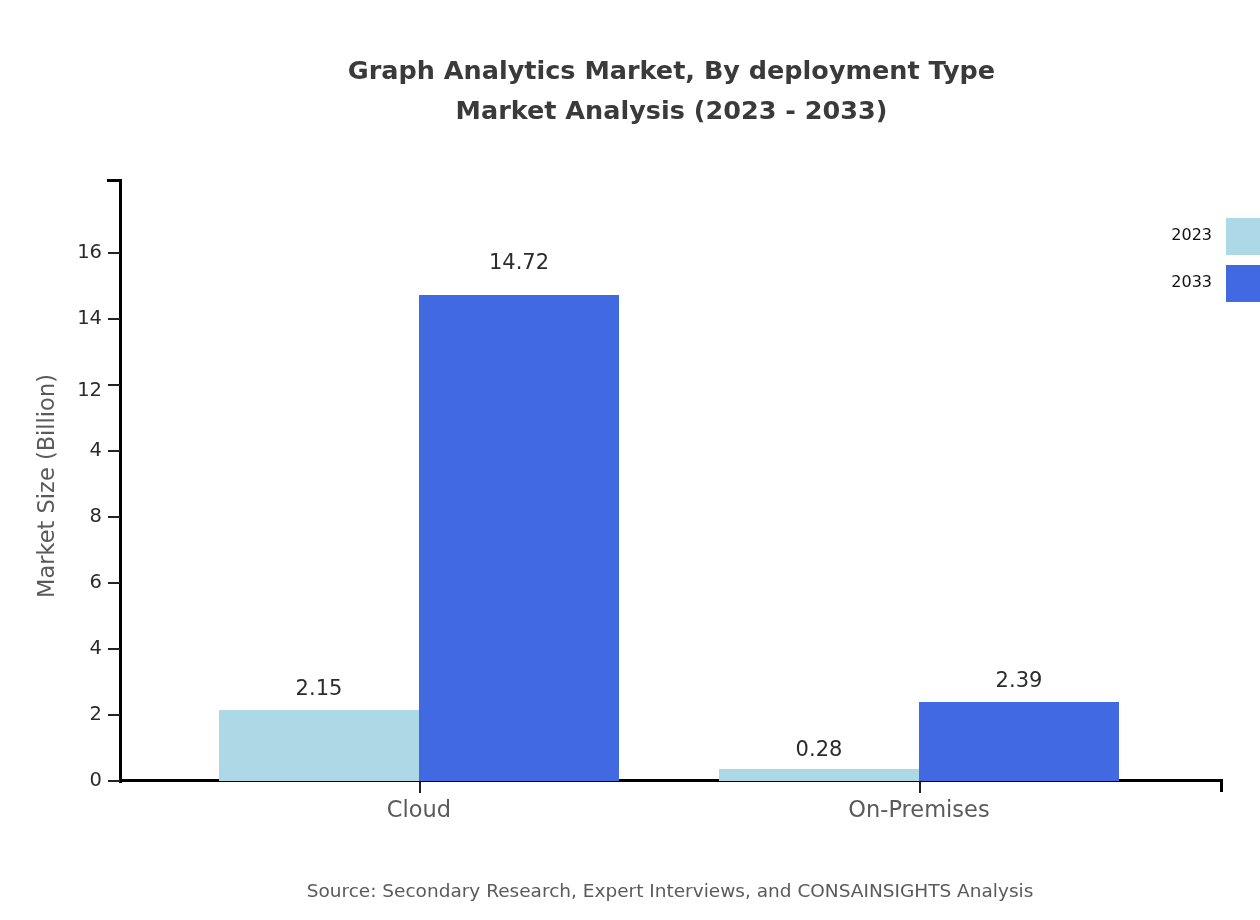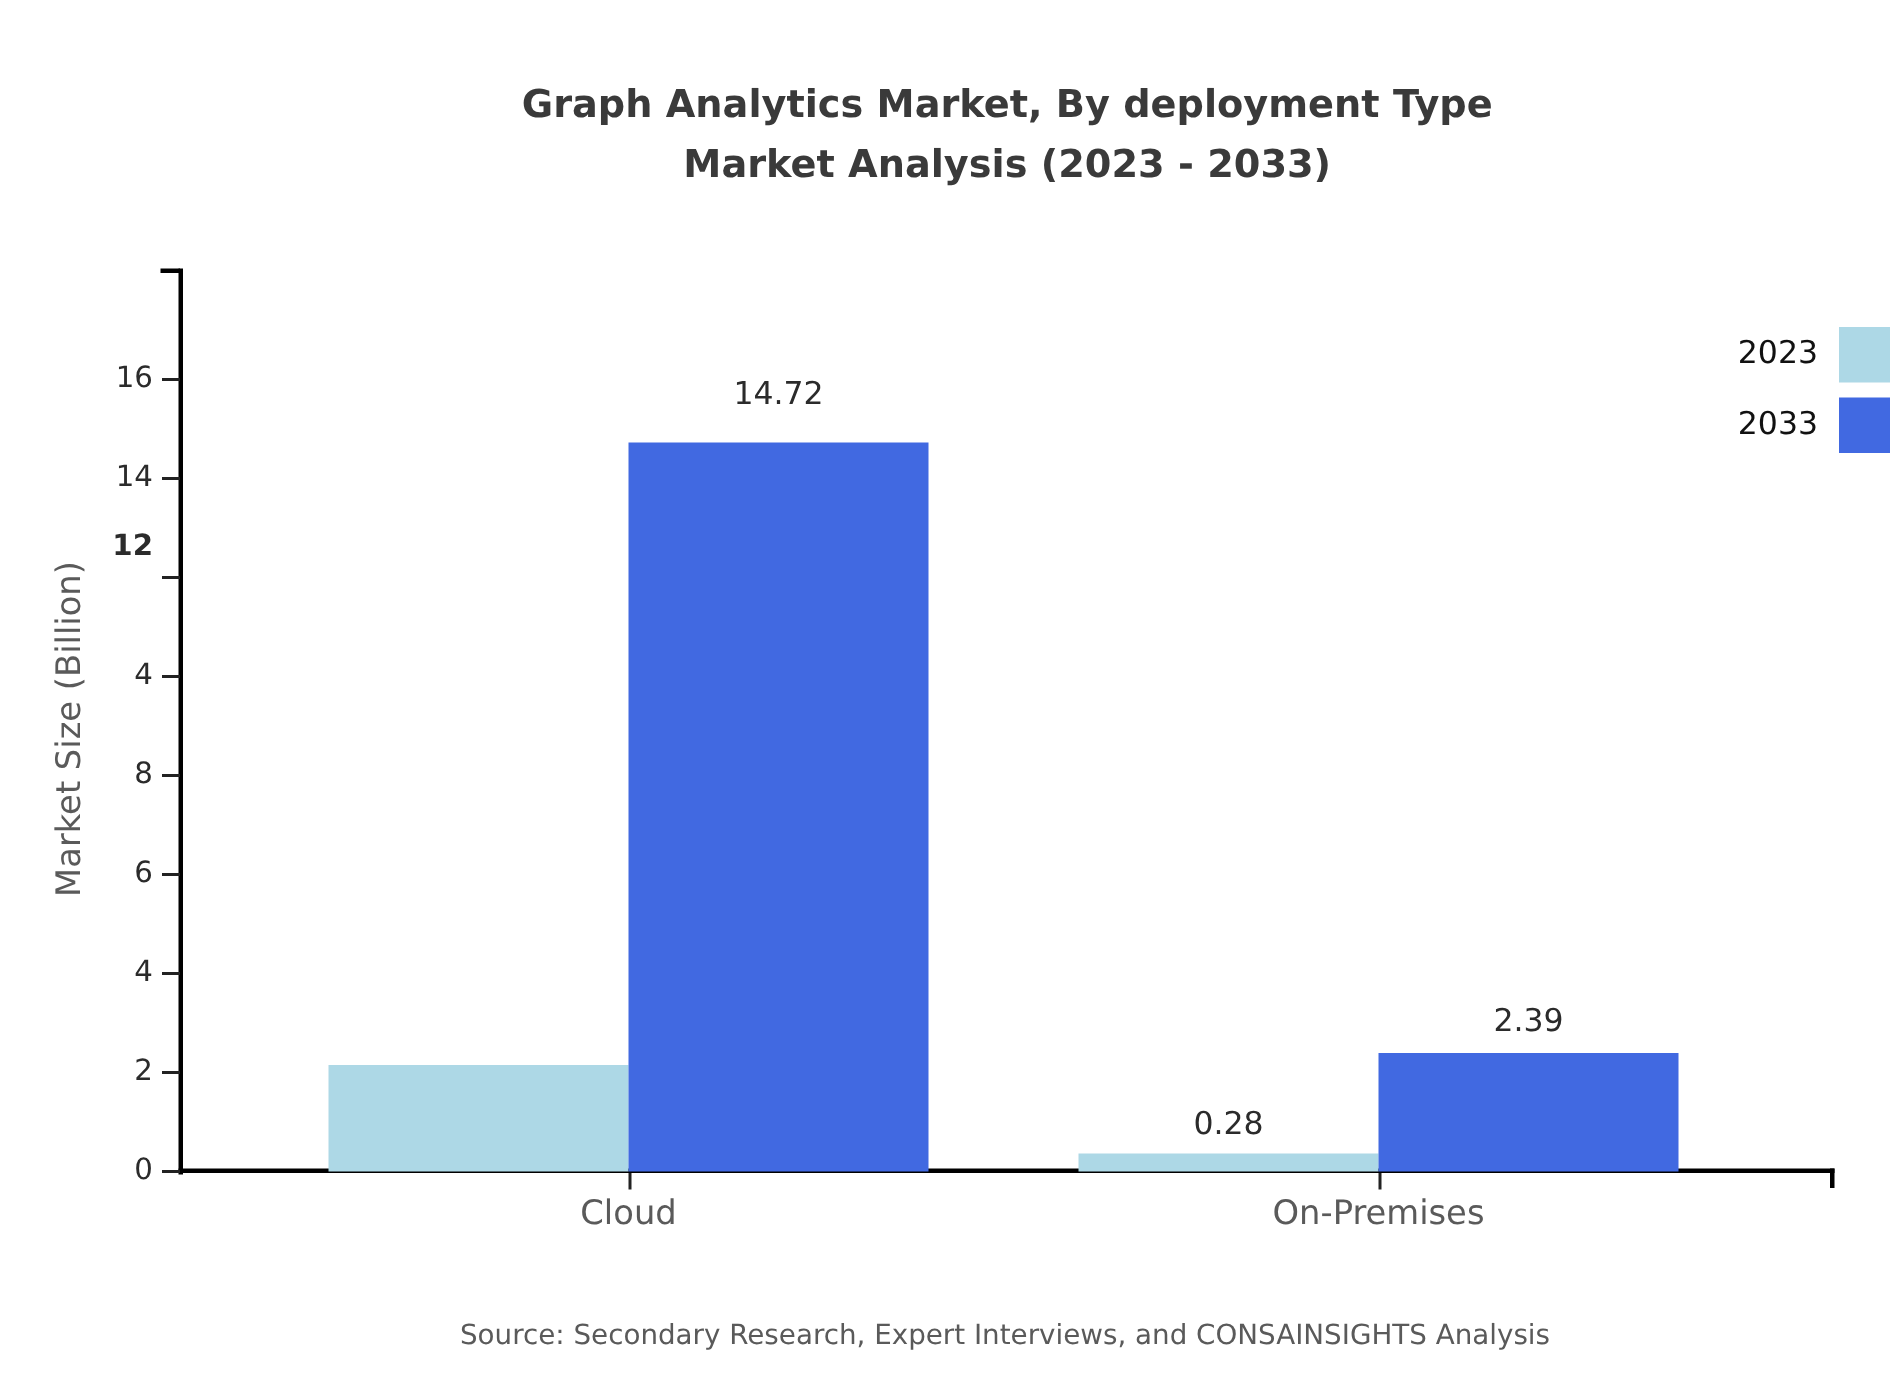--- a/index.html
+++ b/index.html
@@ -154,7 +154,7 @@
     top: 4px;
     text-align: left;
     color: #111111;
-    font-size: 21px;
+    font-size: 16px;
     line-height: 26px;
     white-space: nowrap;
   }

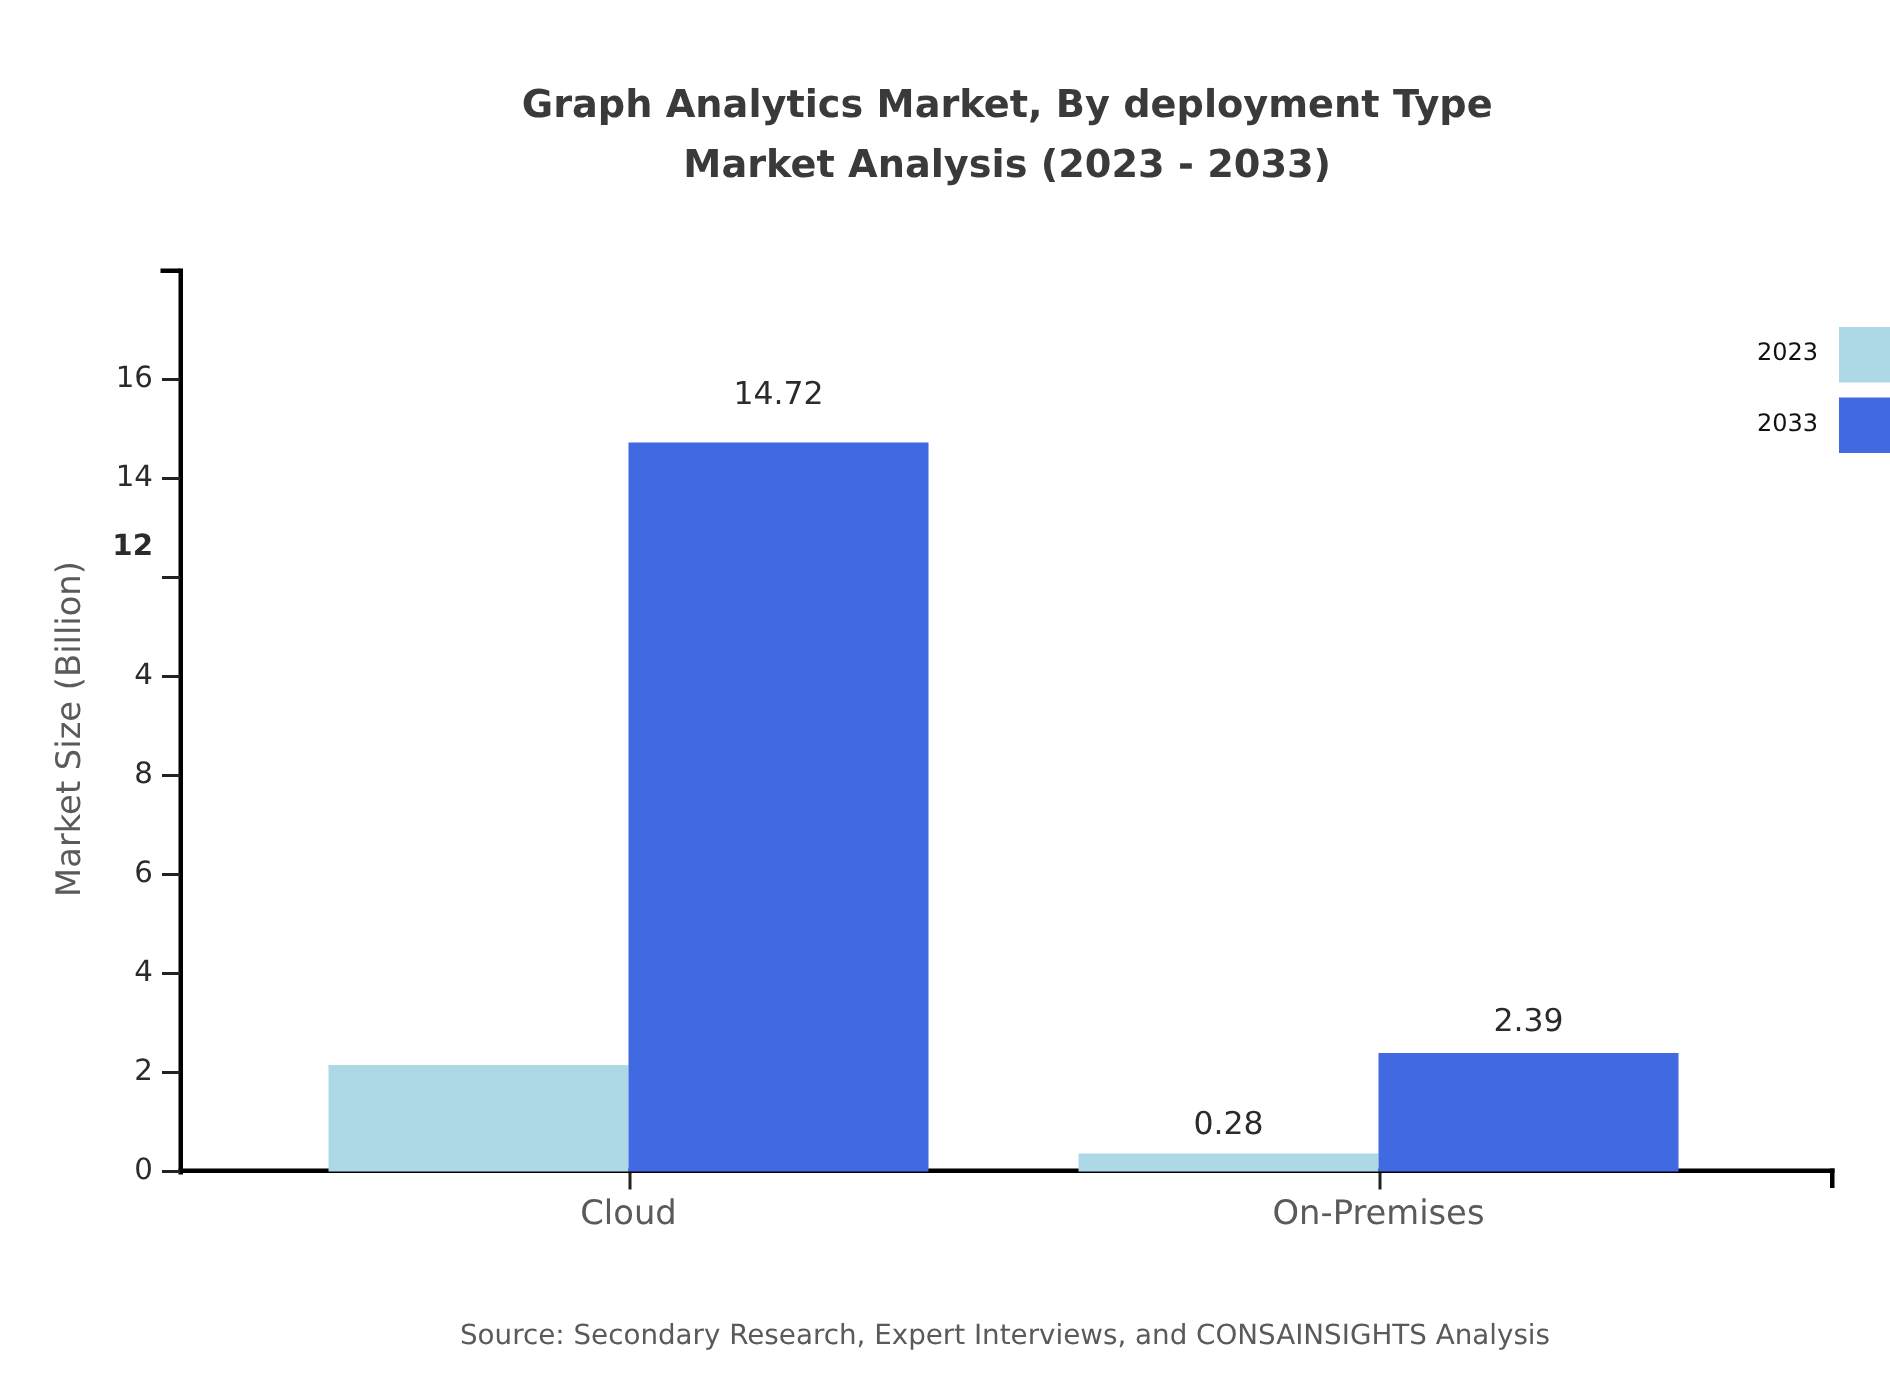--- a/index.html
+++ b/index.html
@@ -215,7 +215,7 @@
   <div class="ytick-label" style="top:440px;">4</div>
 
   <div class="ytick" style="top:384px;"></div>
-  <div class="ytick-label" style="top:354px;font-weight:bold;">12</div>
+  <div class="ytick-label" style="top:380px;">12</div>
 
   <div class="ytick" style="top:318px;"></div>
   <div class="ytick-label" style="top:308px;">14</div>

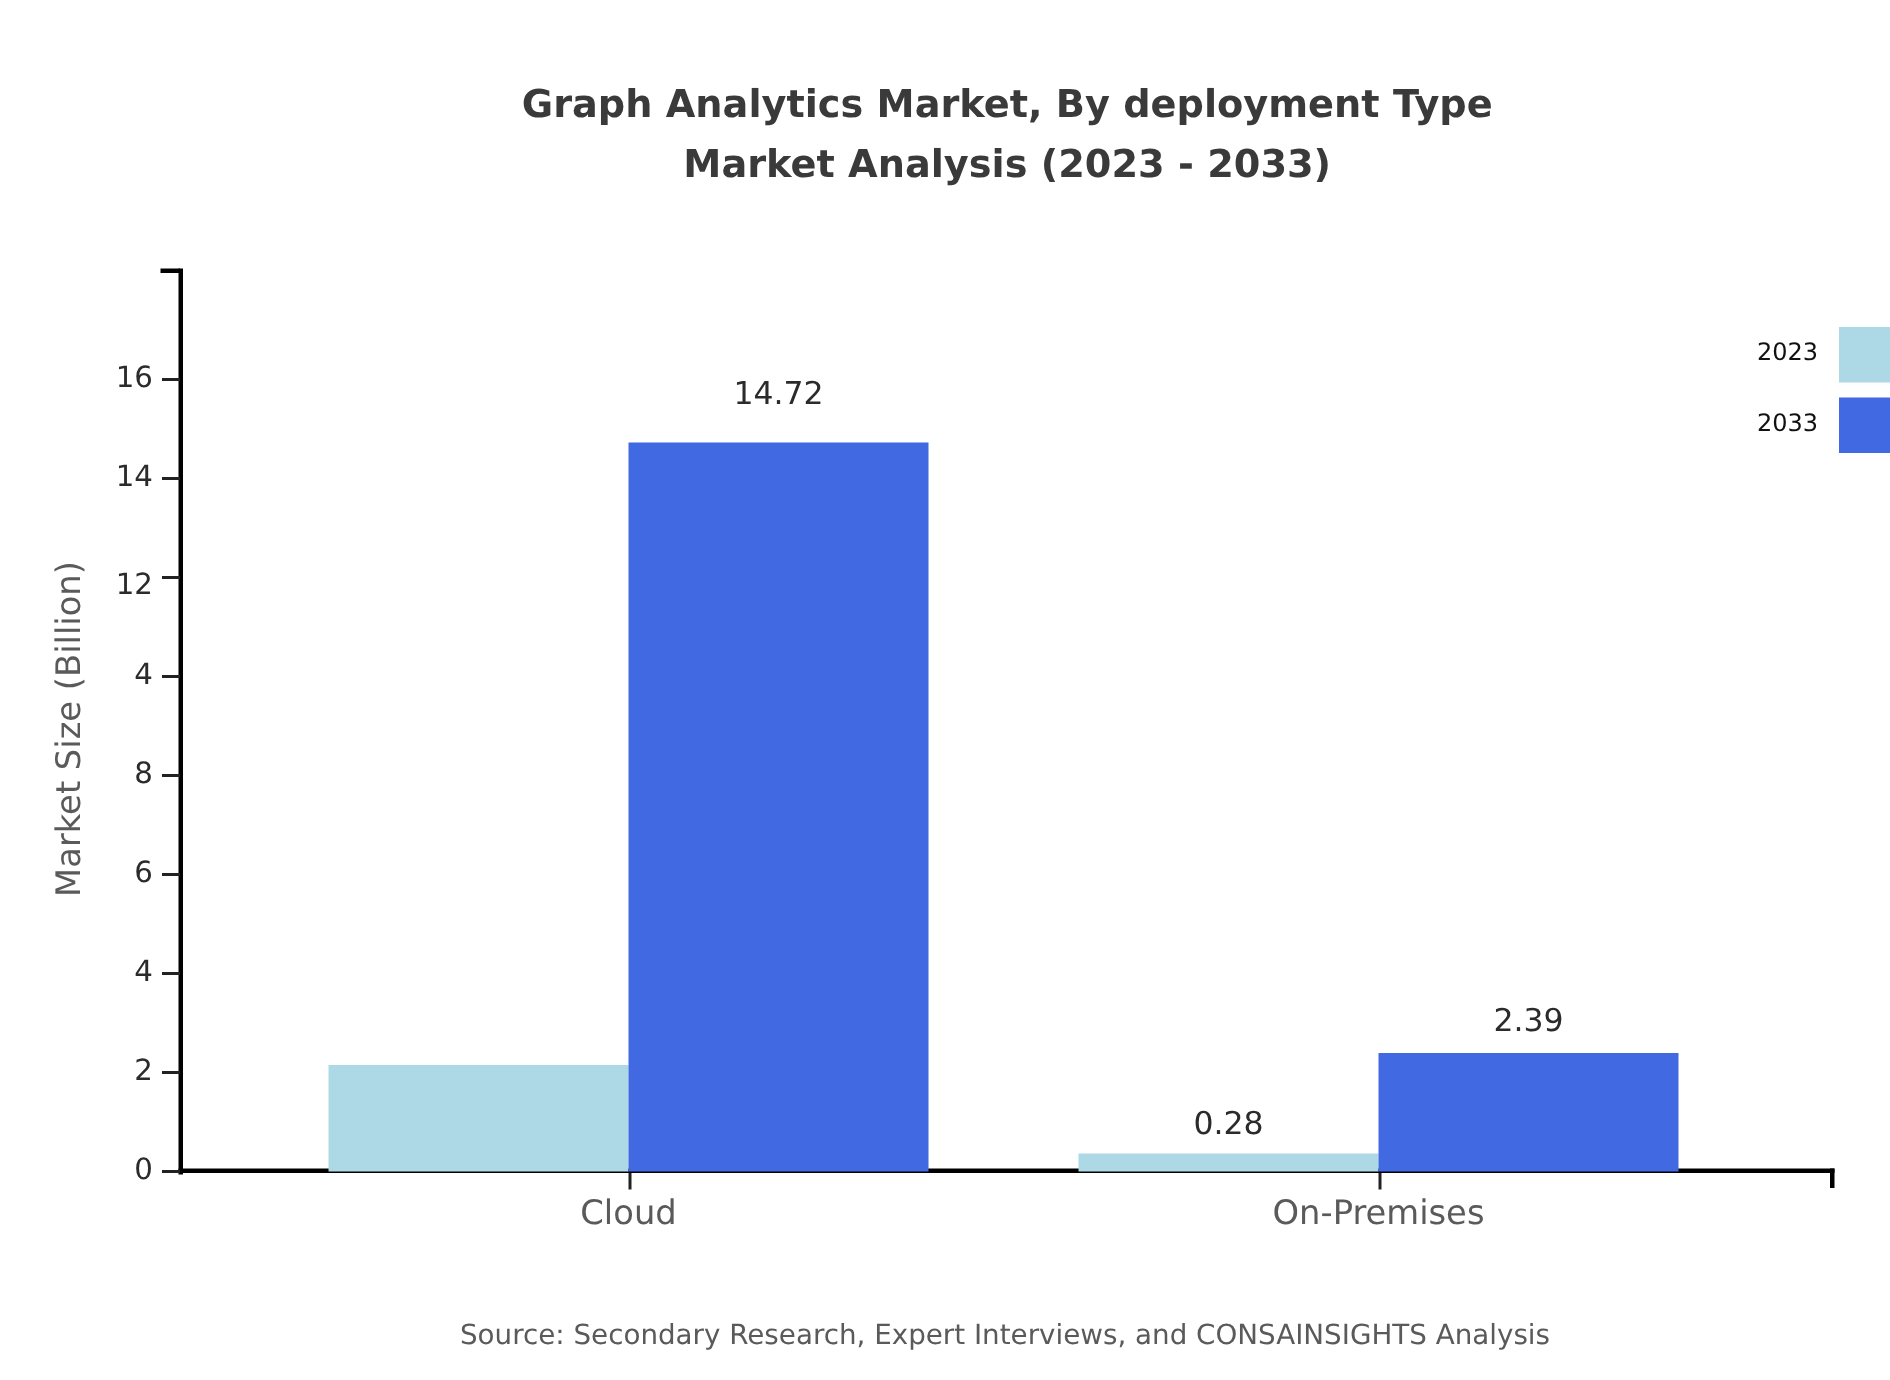--- a/index.html
+++ b/index.html
@@ -230,6 +230,7 @@
   <div class="xtick-label" style="left:819px; width:200px;">On-Premises</div>
 
   <div class="bar" style="left:219px; width:200px; height:71px; background:#ADD8E6;"></div>
+  <div class="bar-value" style="left:219px; top:676px; width:200px;">2.15</div>
 
   <div class="bar" style="left:419px; width:200px; height:486px; background:#4169E1;"></div>
   <div class="bar-value" style="left:419px; top:250px; width:200px;">14.72</div>

